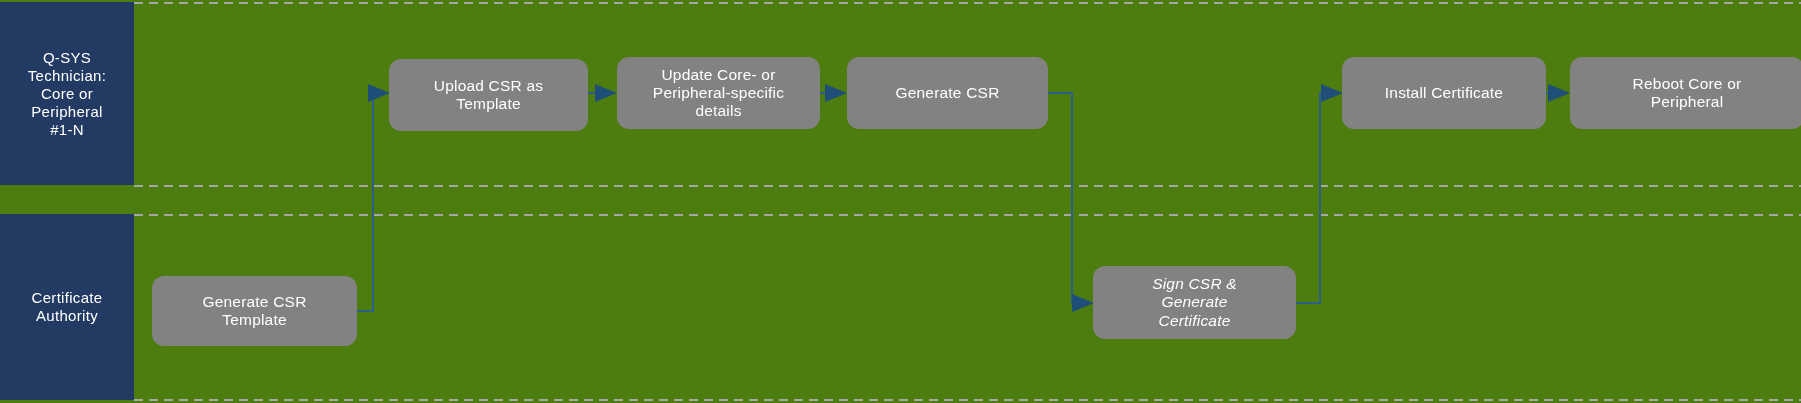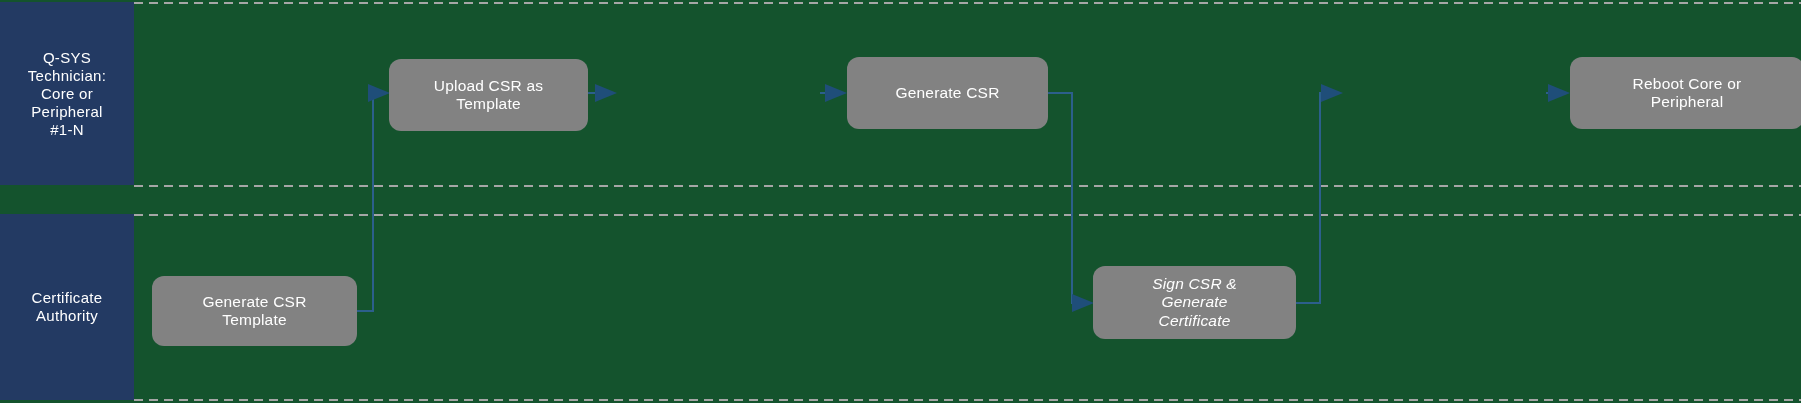--- a/index.html
+++ b/index.html
@@ -12,7 +12,7 @@
     position: relative;
     width: 1801px;
     height: 403px;
-    background: #14532d;
+    background: #4d7c0f;
     overflow: hidden;
   }
   .lane-label {

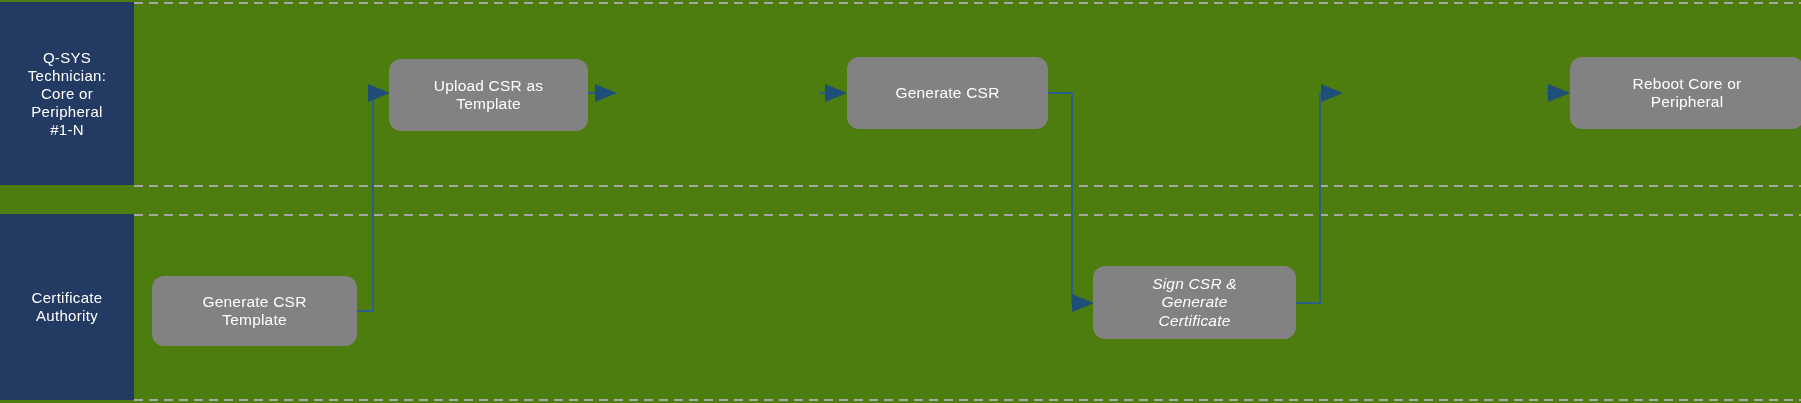--- a/index.html
+++ b/index.html
@@ -100,6 +100,9 @@
 
   <div class="node" style="left:389px; top:59px; width:199px; height:72px;">Upload CSR as
 Template</div>
+  <div class="node" style="left:617px; top:57px; width:203px; height:72px;">Update Core- or
+Peripheral-specific
+details</div>
   <div class="node" style="left:847px; top:57px; width:201px; height:72px;">Generate CSR</div>
   <div class="node" style="left:1570px; top:57px; width:234px; height:72px;">Reboot Core or
 Peripheral</div>

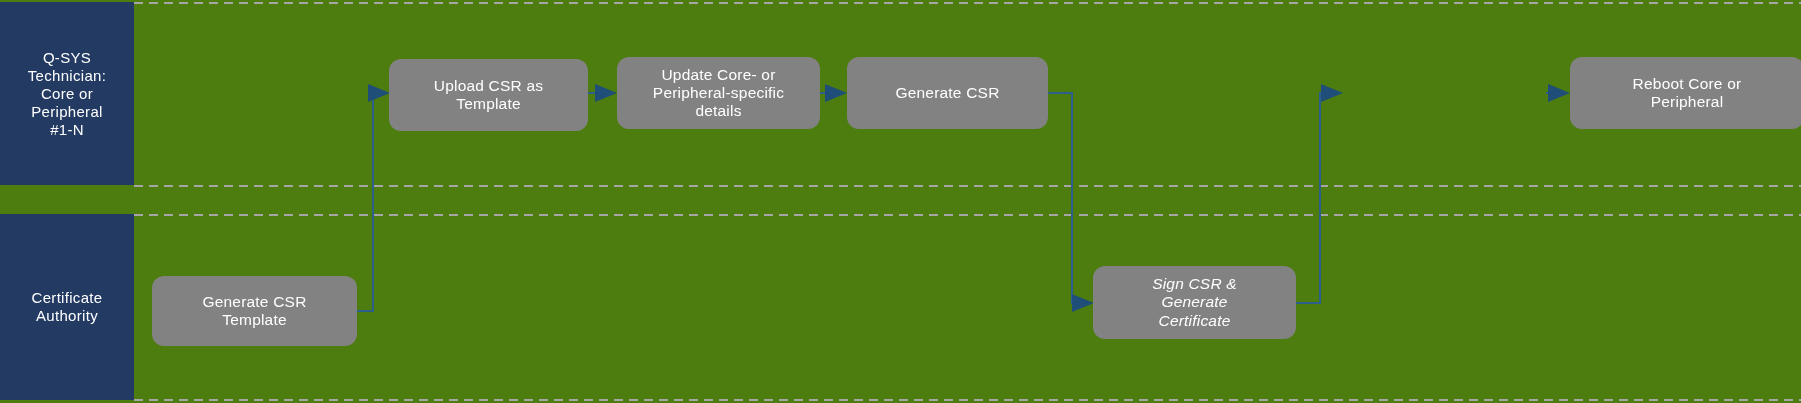--- a/index.html
+++ b/index.html
@@ -104,6 +104,7 @@
 Peripheral-specific
 details</div>
   <div class="node" style="left:847px; top:57px; width:201px; height:72px;">Generate CSR</div>
+  <div class="node" style="left:1342px; top:57px; width:204px; height:72px;">Install Certificate</div>
   <div class="node" style="left:1570px; top:57px; width:234px; height:72px;">Reboot Core or
 Peripheral</div>
 

